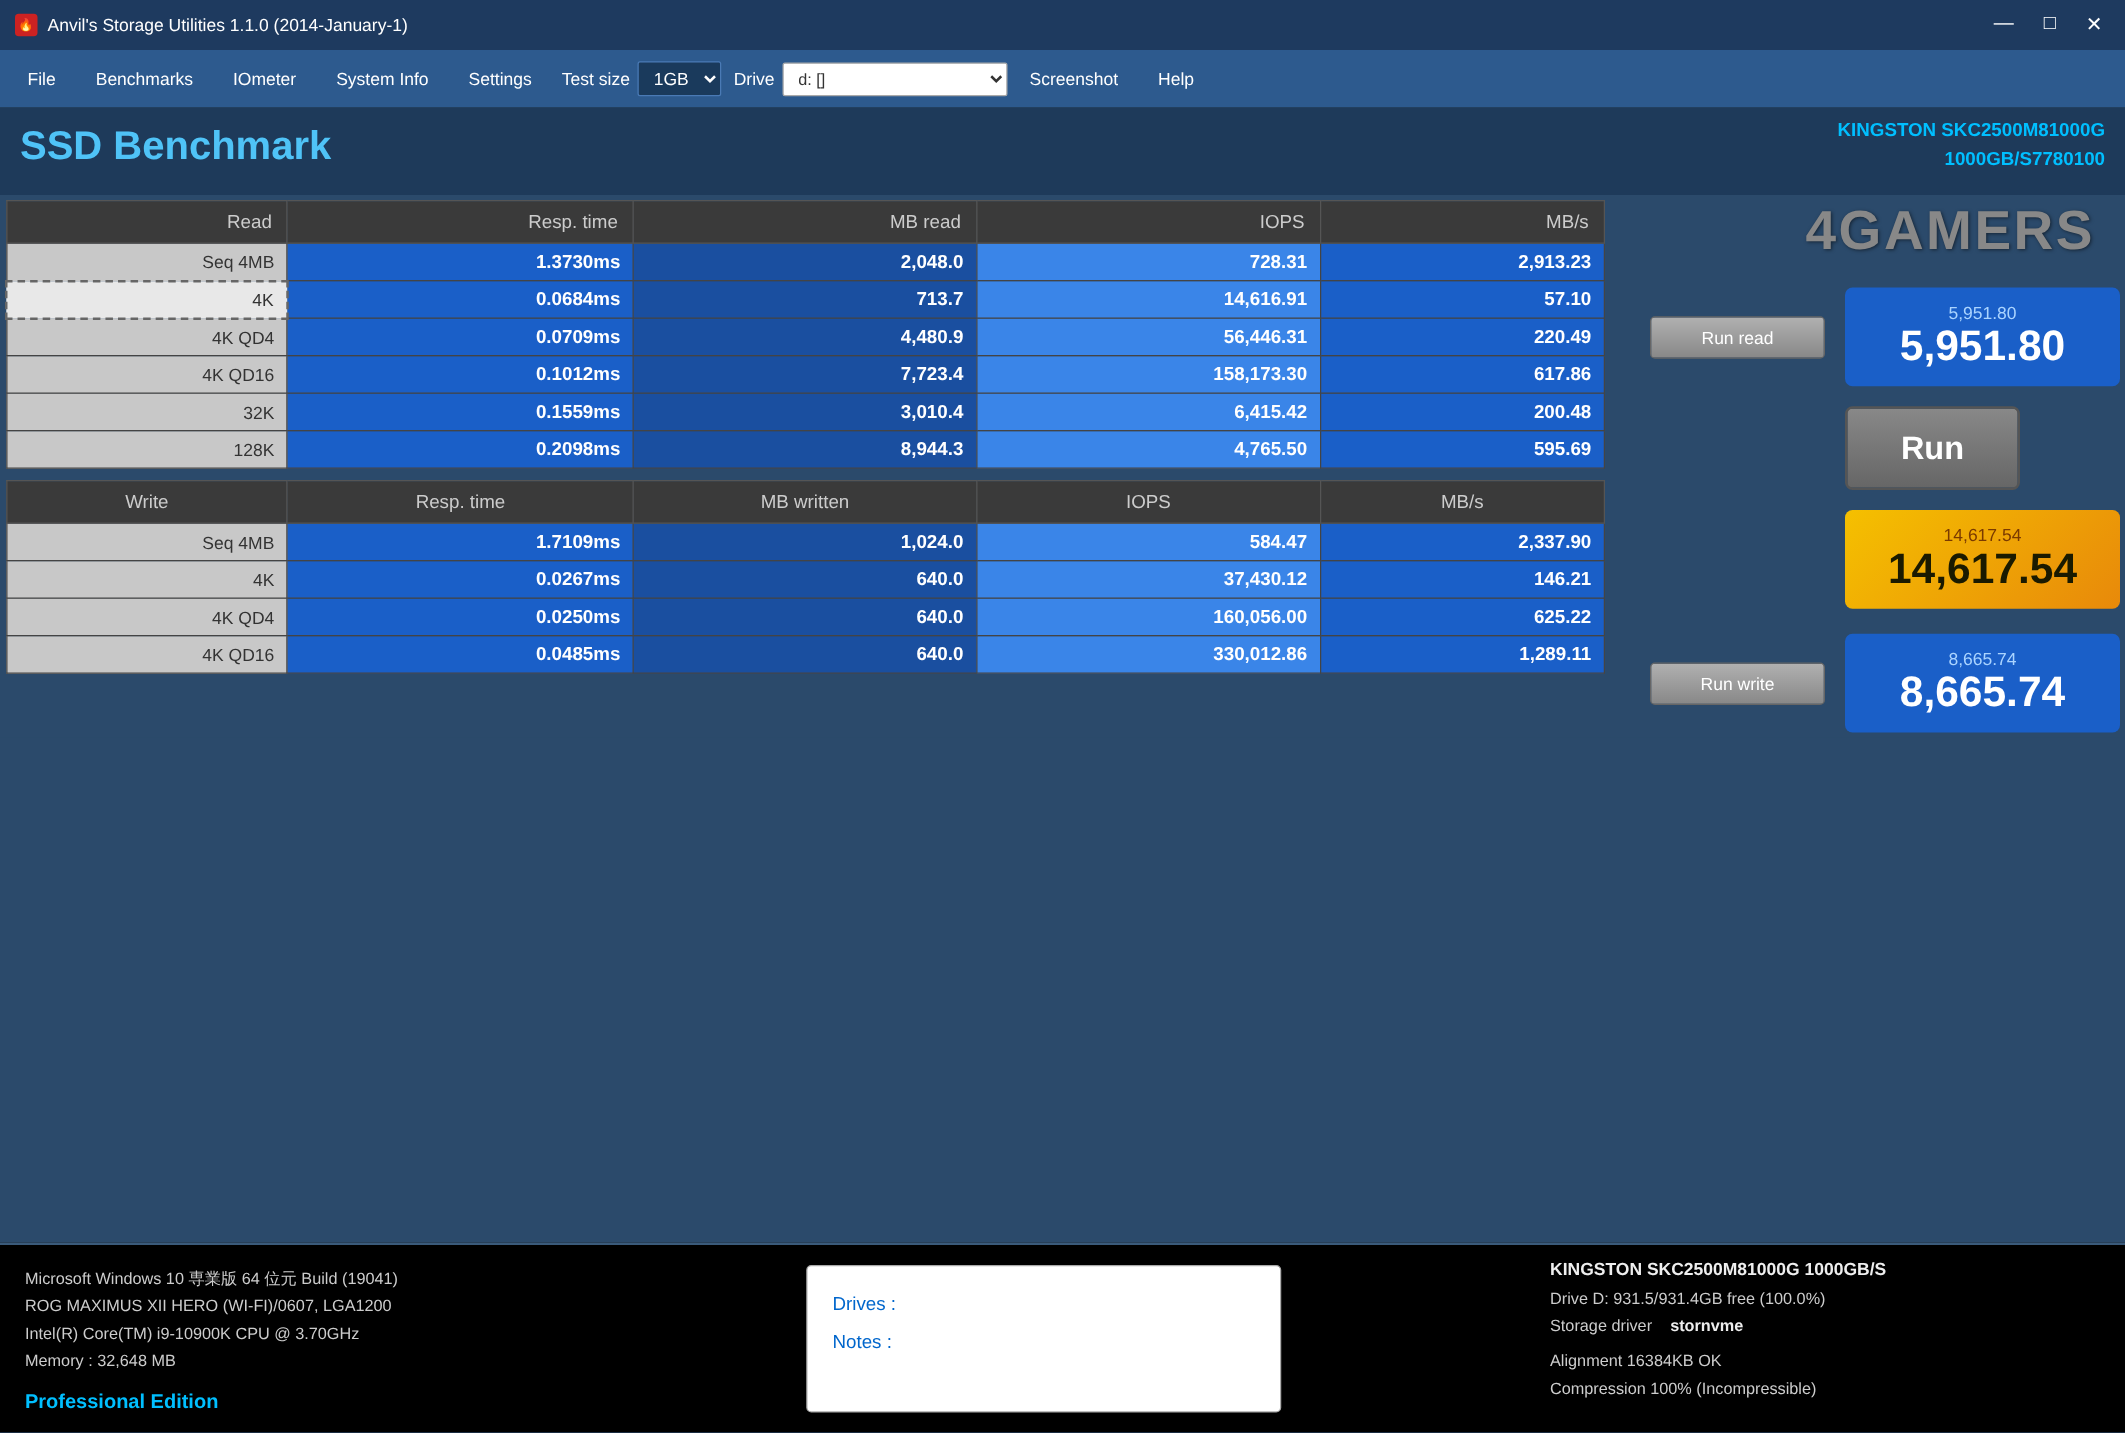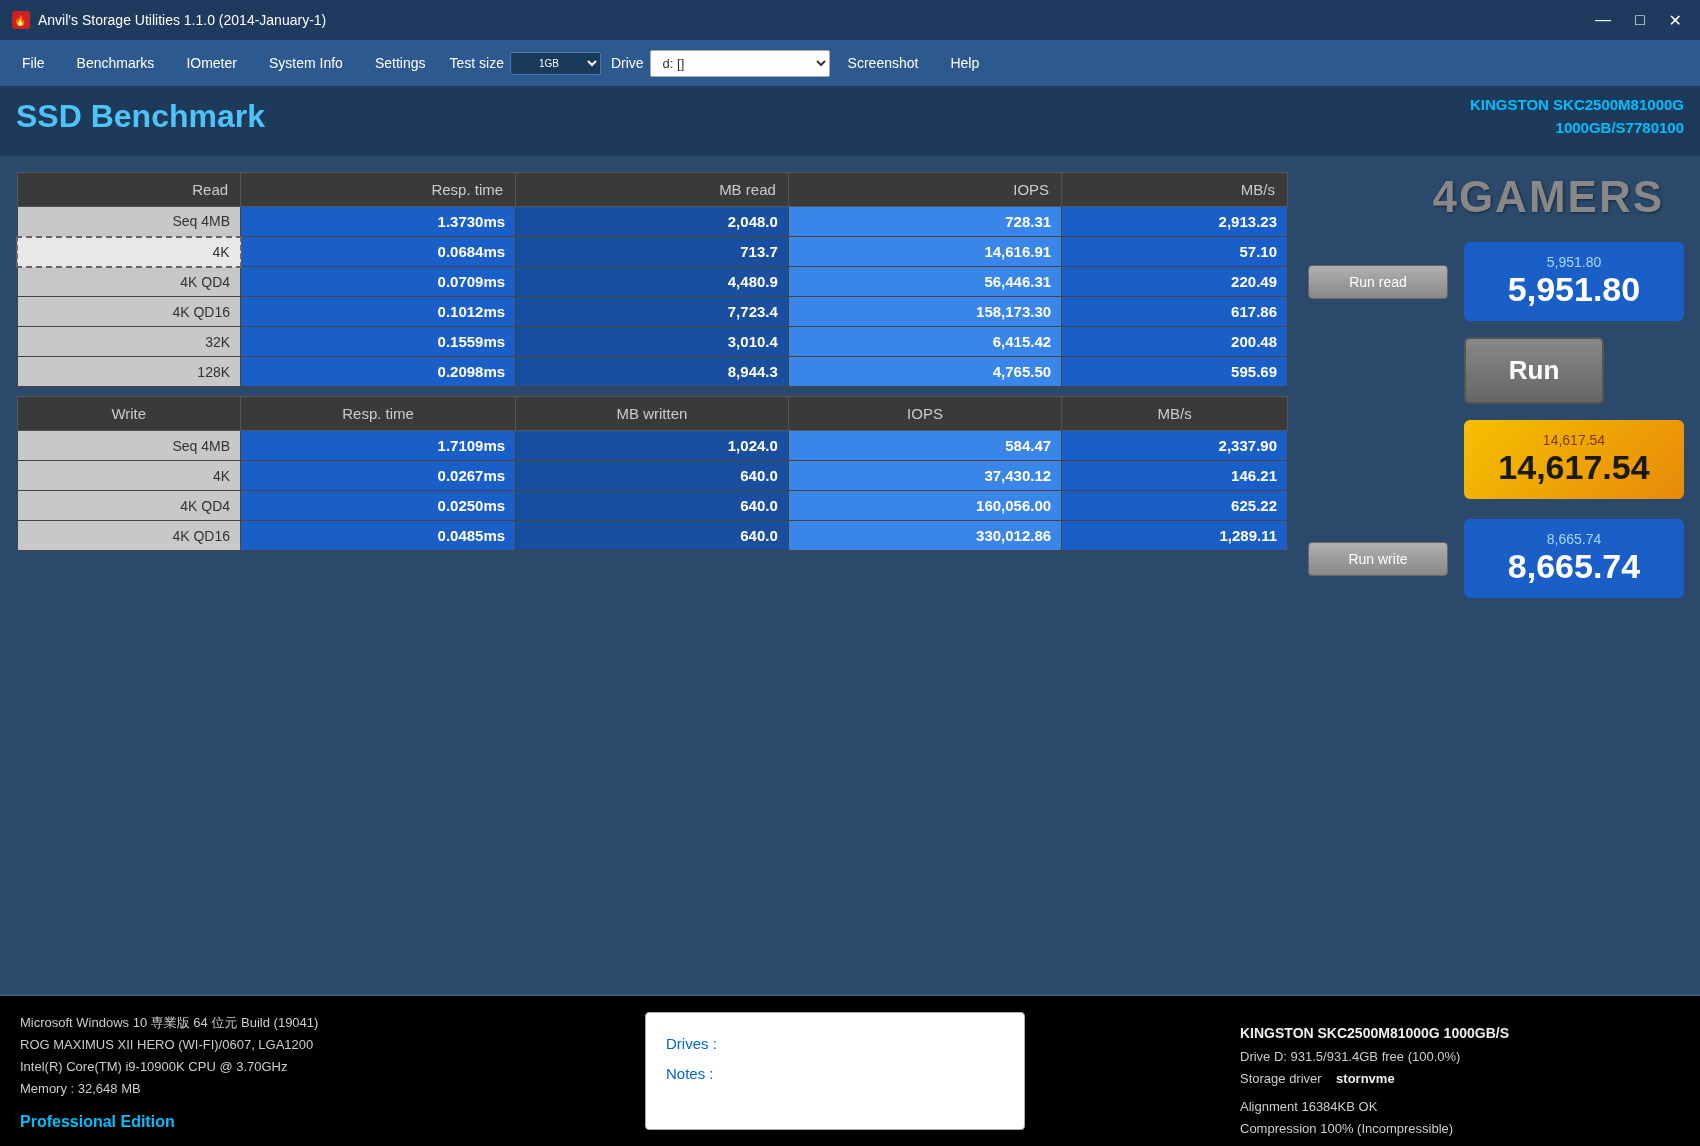--- a/index.html
+++ b/index.html
@@ -74,8 +74,8 @@
       background: #1a3a5c;
       border: 1px solid #4a7ab5;
       color: white;
-      padding: 4px 24px;
-      font-size: 10px;
+      padding: 4px 8px;
+      font-size: 14px;
       border-radius: 2px;
       cursor: pointer;
     }

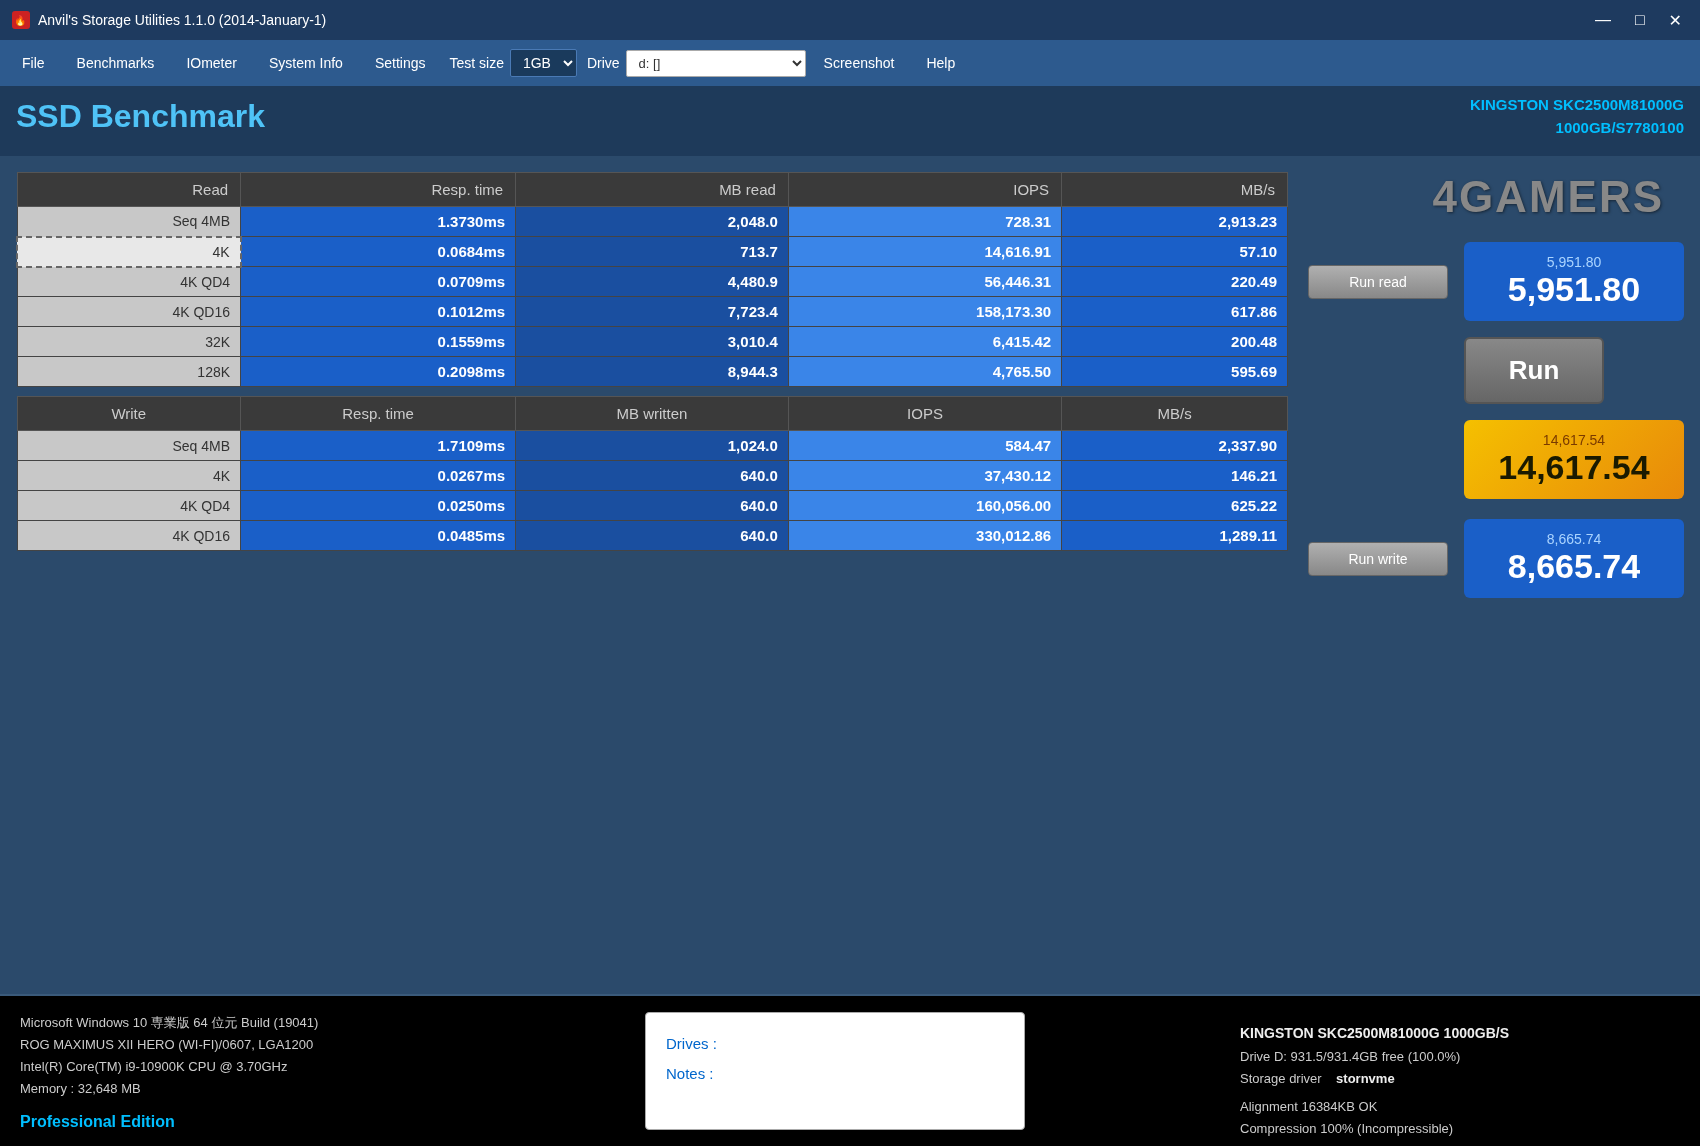--- a/index.html
+++ b/index.html
@@ -123,8 +123,8 @@
     
     .main-content {
       display: flex;
-      padding: 16px;
-      gap: 16px;
+      padding: 4px;
+      gap: 32px;
       background: #2b4a6b;
     }
 

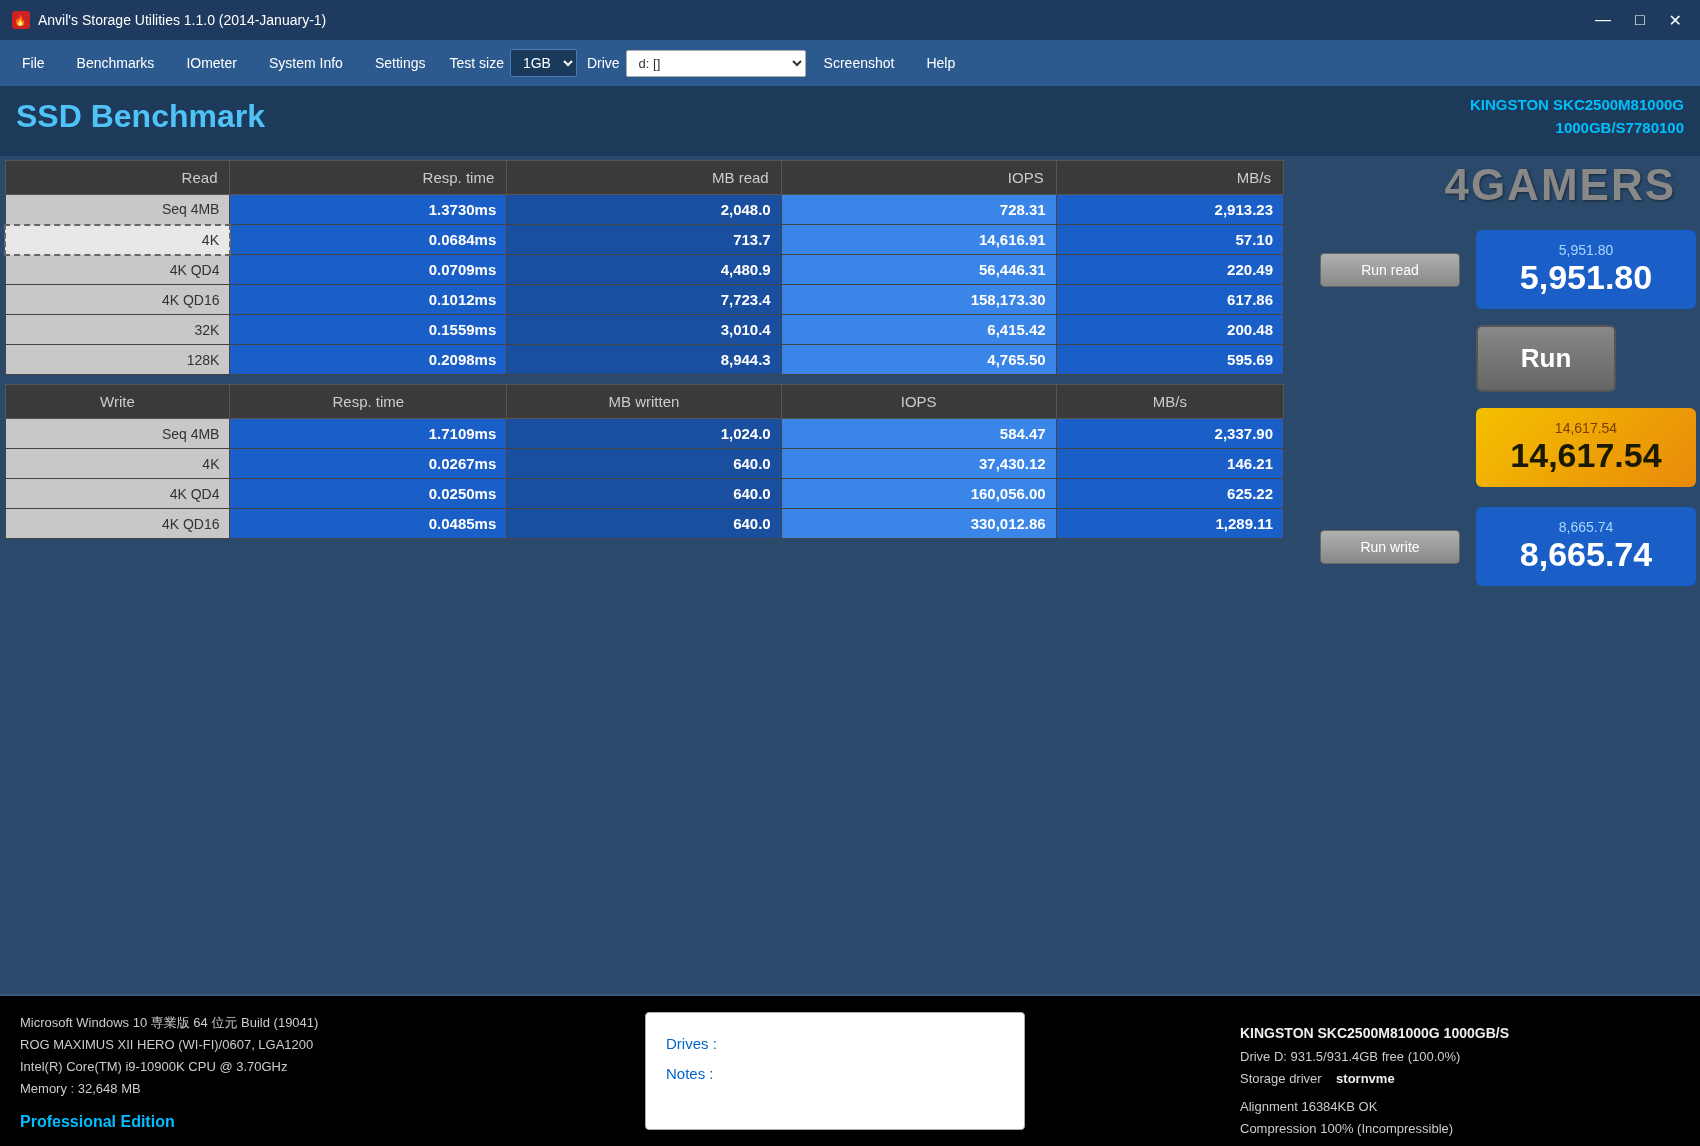--- a/index.html
+++ b/index.html
@@ -339,7 +339,7 @@
 
     .status-right {
       width: 480px;
-      padding: 26px 20px;
+      padding: 8px 20px;
       color: #cccccc;
       font-size: 13px;
       line-height: 1.7;

